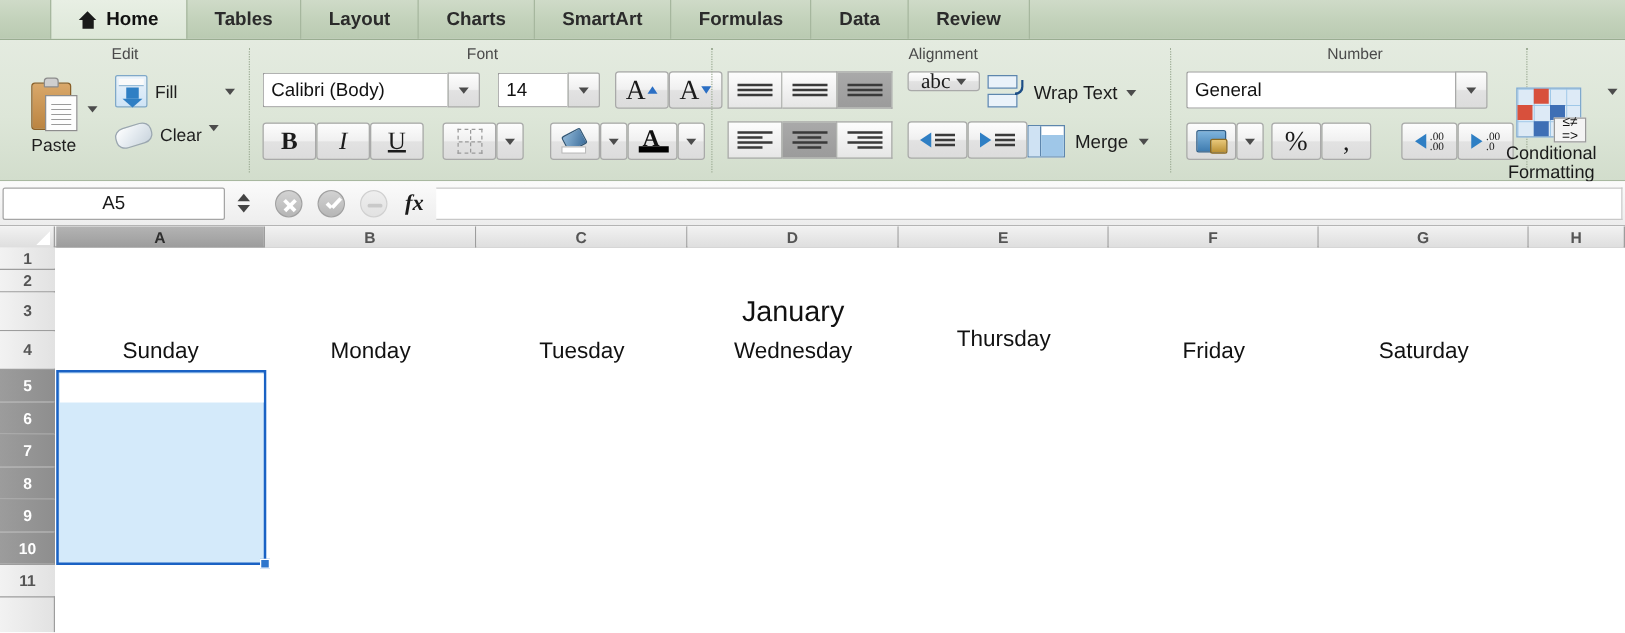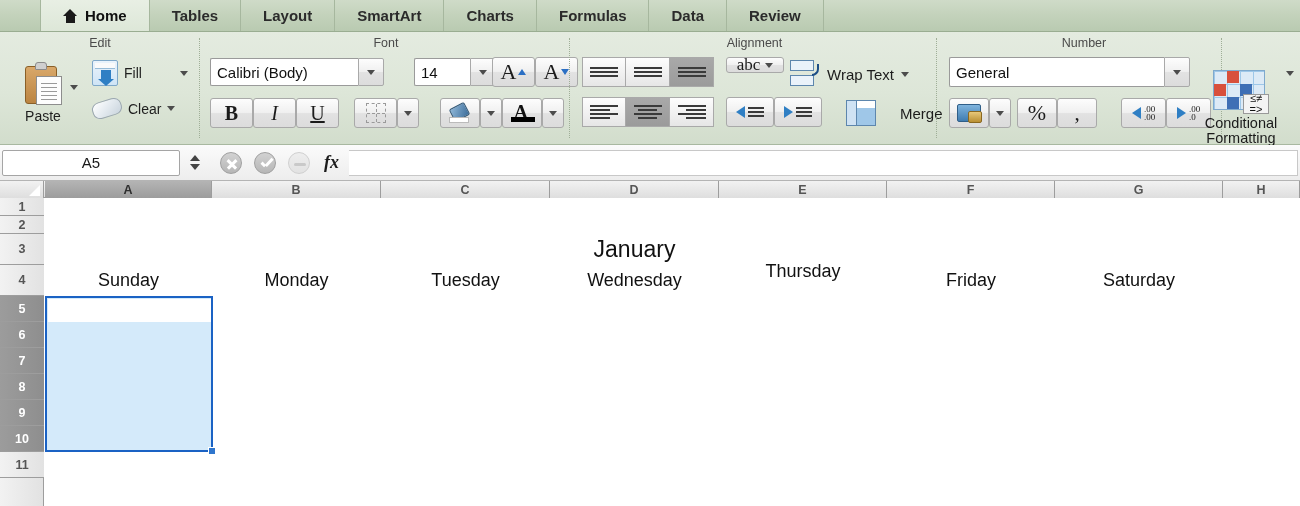--- a/index.html
+++ b/index.html
@@ -273,10 +273,10 @@
       <span>Layout</span>
     </div>
     <div class="tab">
+      <span>Charts</span>
+    </div>
+    <div class="tab">
       <span>SmartArt</span>
-    </div>
-    <div class="tab">
-      <span>Charts</span>
     </div>
     <div class="tab">
       <span>Formulas</span>

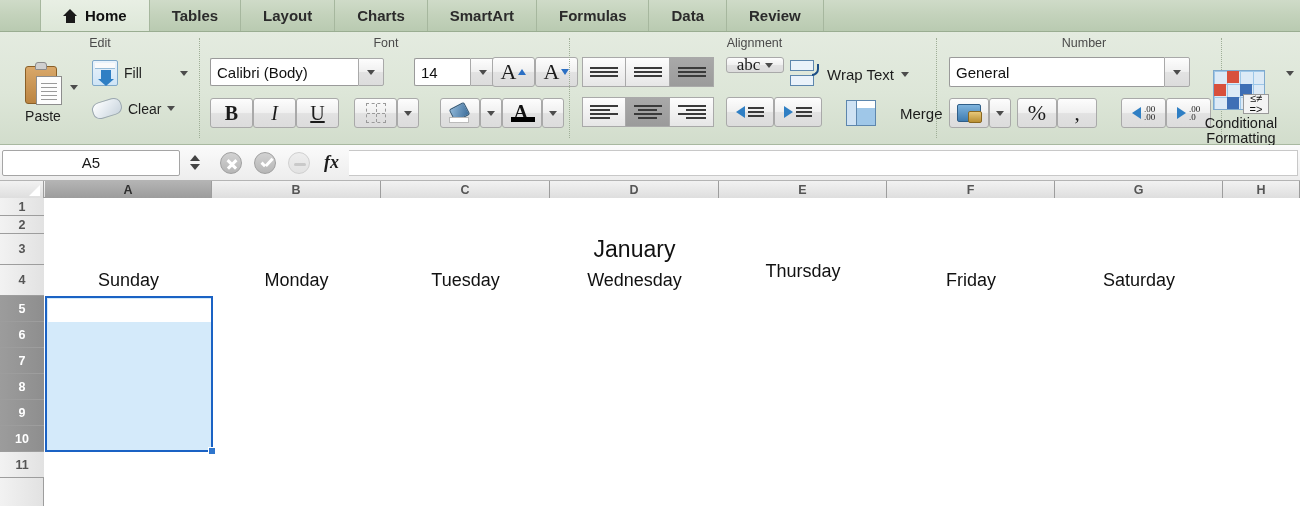--- a/index.html
+++ b/index.html
@@ -331,7 +331,7 @@
               <span class="caret"></span>
             </div>
         </div>
-        <div style="position:absolute; left:212px; top:6px; display:flex;">
+        <div style="position:absolute; left:196px; top:6px; display:flex;">
           <div class="txtfield" style="width:56px;height:28px;border-right:none;border-radius:2px 0 0 2px;">14</div>
           <div class="btn ddbtn" style="border-radius:0 2px 2px 0;">
               <span class="caret"></span>

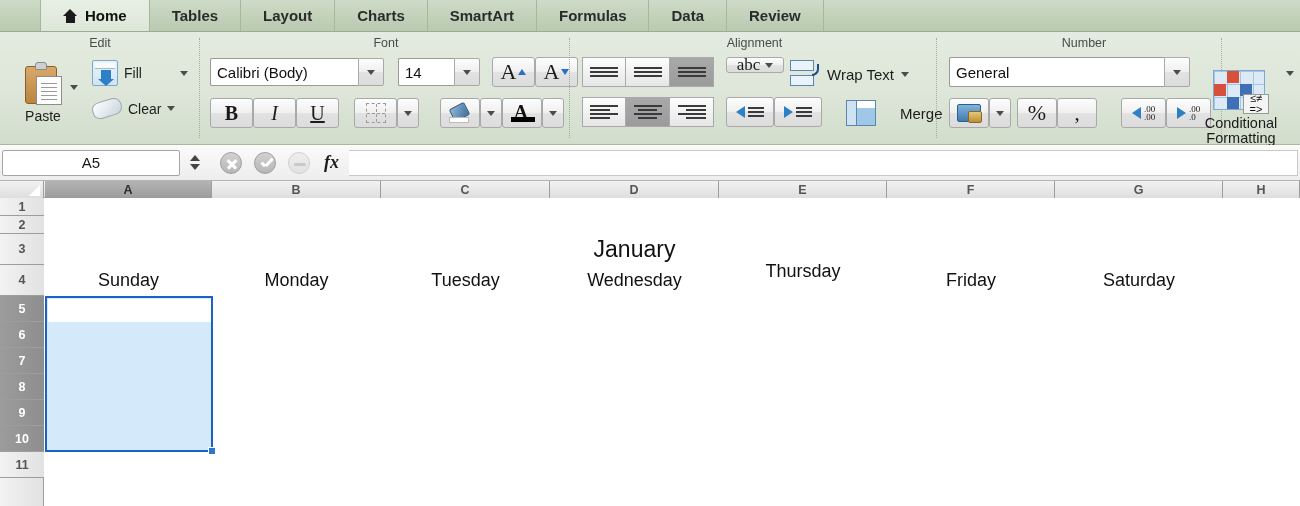--- a/index.html
+++ b/index.html
@@ -109,7 +109,7 @@
   .fill-arrow { position:absolute; left:8px; top:9px; width:10px; height:9px; background:#2f7fc4; }
   .fill-arrow::after { content:""; position:absolute; left:-3px; top:9px; border-left:8px solid transparent; border-right:8px solid transparent; border-top:7px solid #2f7fc4; }
 
-  .clear-row { position: absolute; left: 92px; top: 48px; display: flex; align-items: center; gap: 6px; }
+  .clear-row { position: absolute; left: 92px; top: 48px; display: flex; align-items: flex-start; gap: 6px; }
   .eraser {
     width: 30px; height: 17px; border-radius: 8px/7px;
     background: linear-gradient(145deg,#ffffff 0%,#e6ecf1 45%,#c9d4dd 100%);

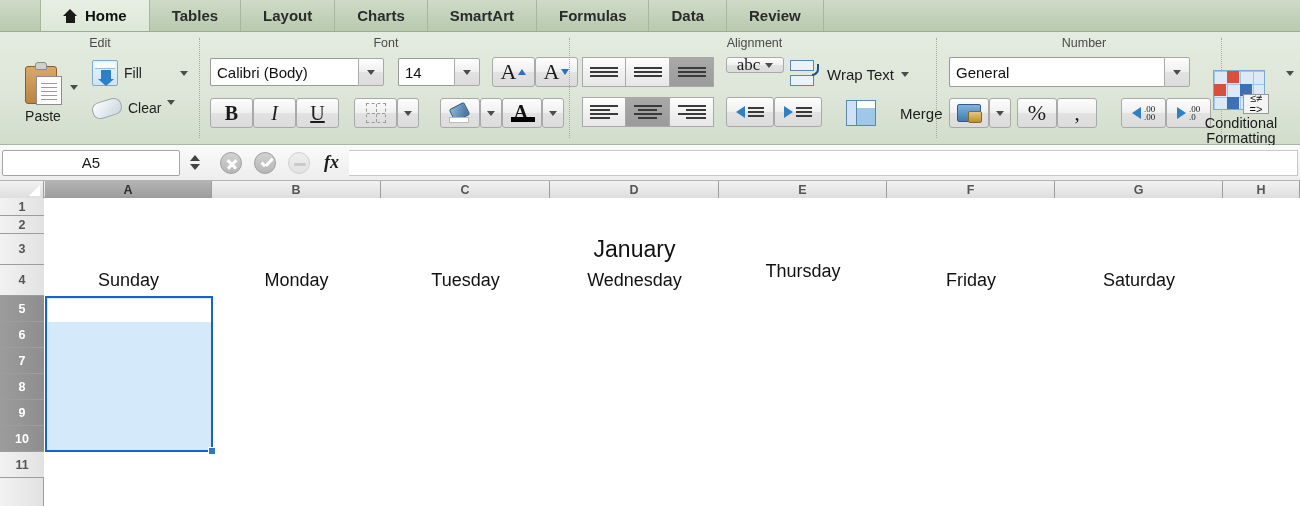--- a/index.html
+++ b/index.html
@@ -474,7 +474,7 @@
           <span class="caret sm"></span>
         </div>
 
-        <div style="position:absolute; left:250px; top:48px; display:flex; align-items:center; gap:24px;margin-left:24px;">
+        <div style="position:absolute; left:250px; top:48px; display:flex; align-items:center; gap:8px;">
           <span class="merge-icon"></span>
           <span class="ribbon-txt">Merge</span>
           <span class="caret sm"></span>

